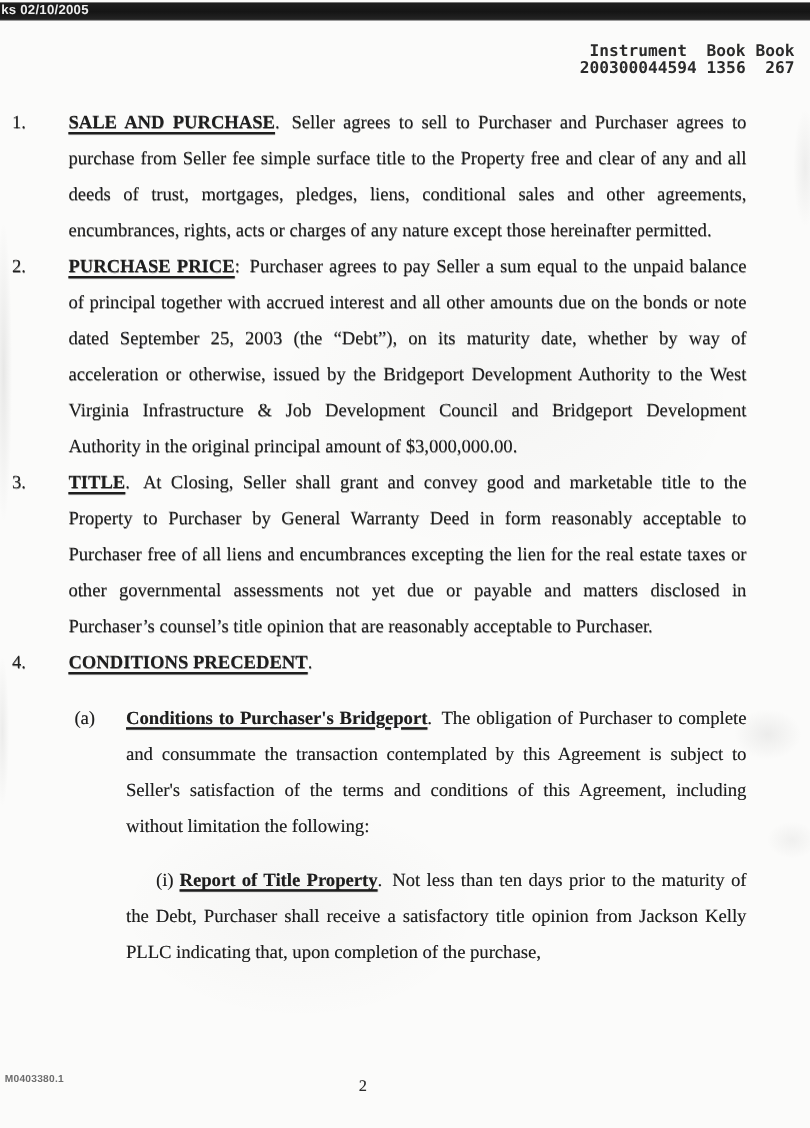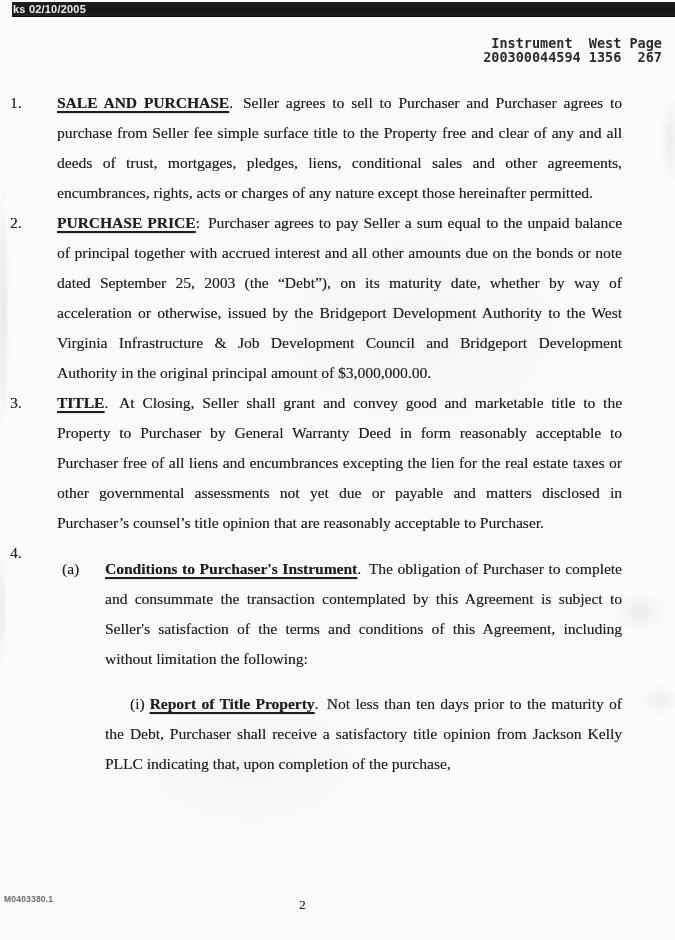--- a/index.html
+++ b/index.html
@@ -25,7 +25,7 @@
   }
 
   .stamp-bar {
-    position: absolute; top: 2px; left: 12px; right: 0; height: 14px;
+    position: absolute; top: 2px; left: 0; right: 0; height: 14px;
     background: linear-gradient(180deg, #1f1f1f 0%, #151515 55%, #232323 100%);
     border-bottom: 1px solid #0c0c0c;
   }

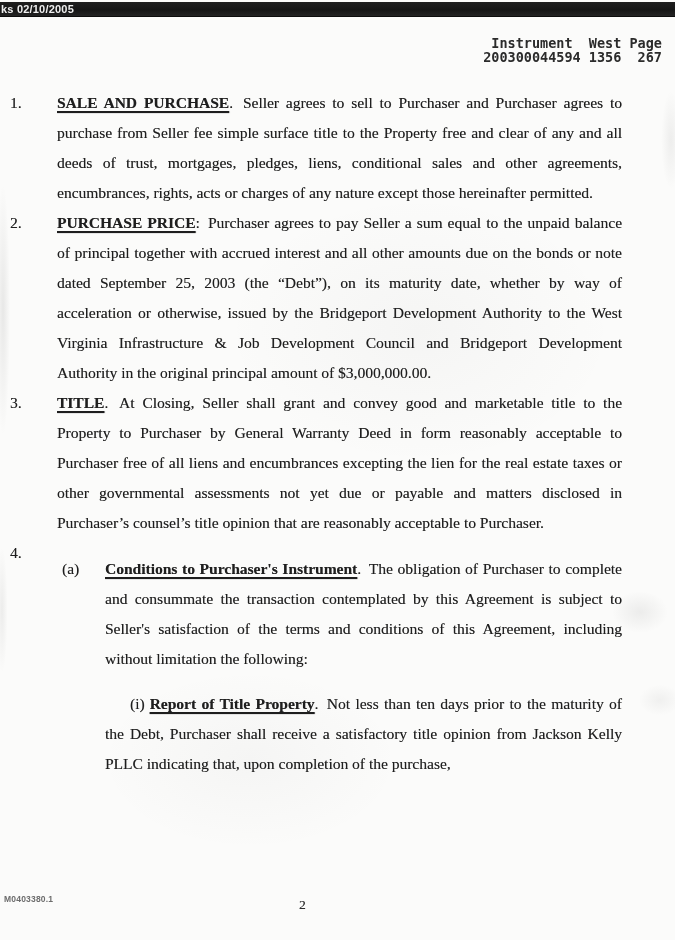--- a/index.html
+++ b/index.html
@@ -85,7 +85,7 @@
 </div>
 
 <div class="instrument-header">
-  <div>Instrument  West Page</div>
+  <div>Instrument  Book Book</div>
   <div>200300044594 1356  267</div>
 </div>
 

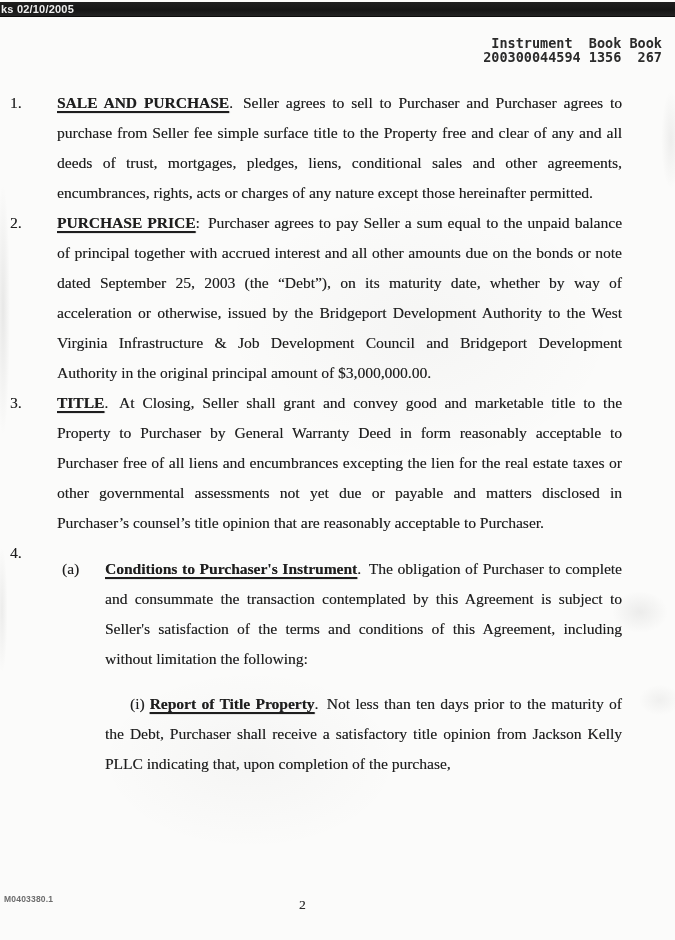--- a/index.html
+++ b/index.html
@@ -108,6 +108,7 @@
 
   <div class="para">
     <span class="pnum">4.</span>
+    <p><span class="phead">CONDITIONS PRECEDENT</span><span class="psep">.</span></p>
   </div>
 
   <div class="sub-para">

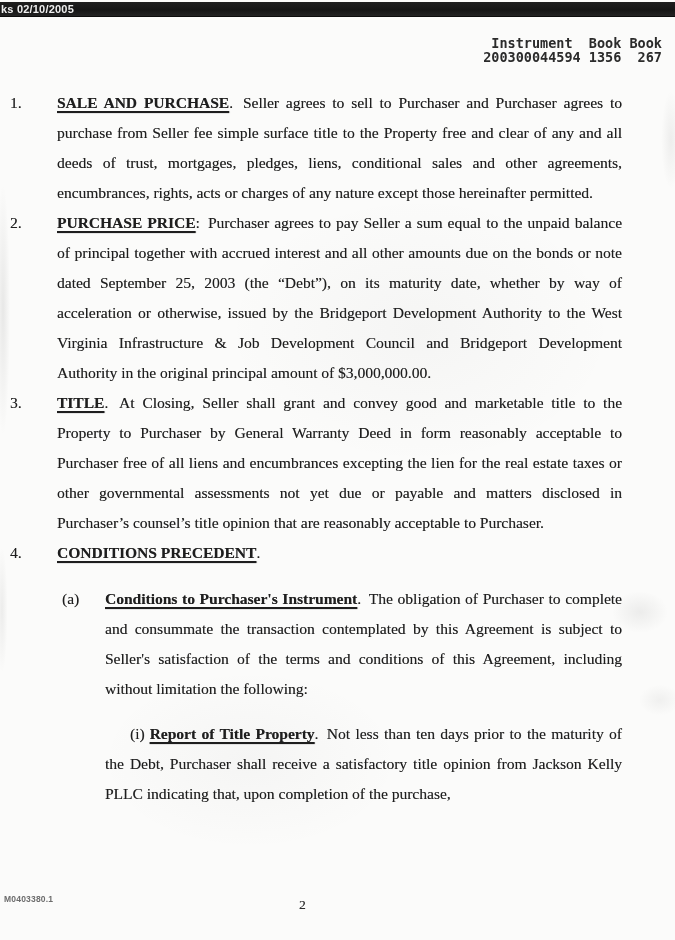--- a/index.html
+++ b/index.html
@@ -113,7 +113,7 @@
 
   <div class="sub-para">
     <span class="pnum">(a)</span>
-    <p><span class="phead">Conditions to Purchaser's Instrument</span><span class="psep">. </span><span>The obligation of Purchaser to complete and consummate the transaction contemplated by this Agreement is subject to Seller's satisfaction of the terms and conditions of this Agreement, including without limitation the following:</span></p>
+    <p><span class="phead">Conditions to Purchaser's Bridgeport</span><span class="psep">. </span><span>The obligation of Purchaser to complete and consummate the transaction contemplated by this Agreement is subject to Seller's satisfaction of the terms and conditions of this Agreement, including without limitation the following:</span></p>
   </div>
 
   <p class="clause"><span class="cnum">(i)</span><span class="phead">Report of Title Property</span><span class="psep">. </span><span>Not less than ten days prior to the maturity of the Debt, Purchaser shall receive a satisfactory title opinion from Jackson Kelly PLLC indicating that, upon completion of the purchase,</span></p>

